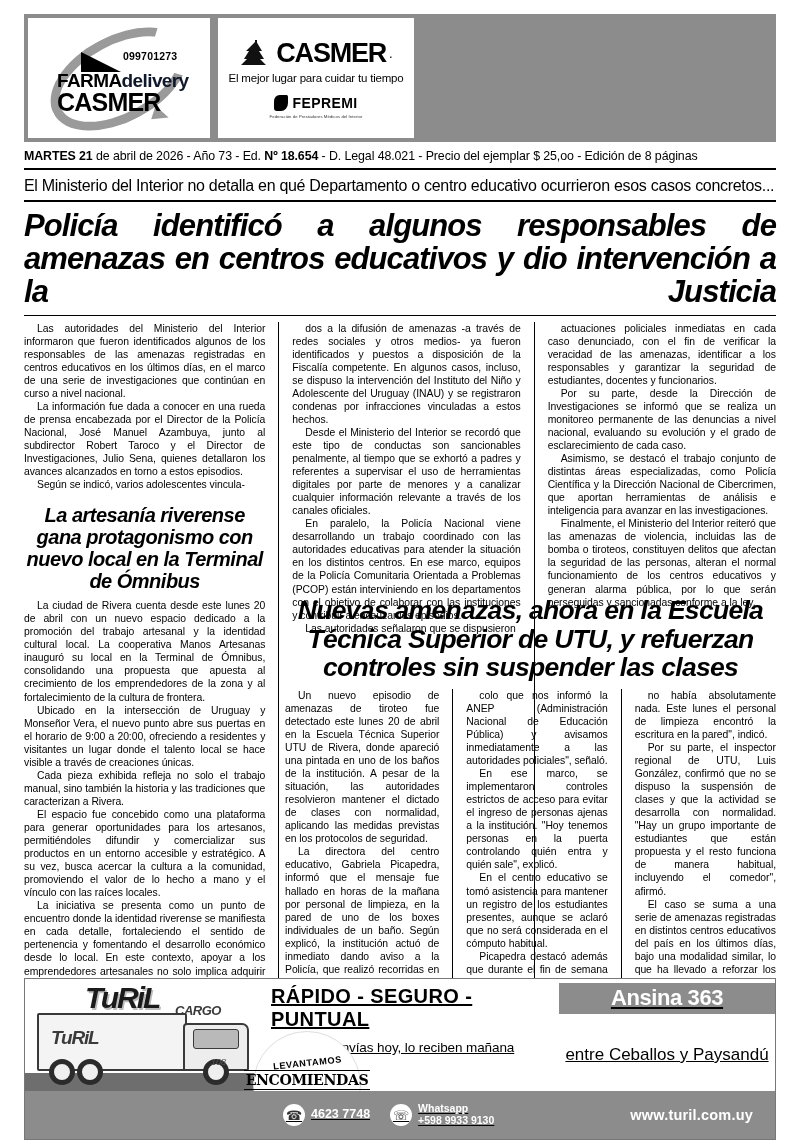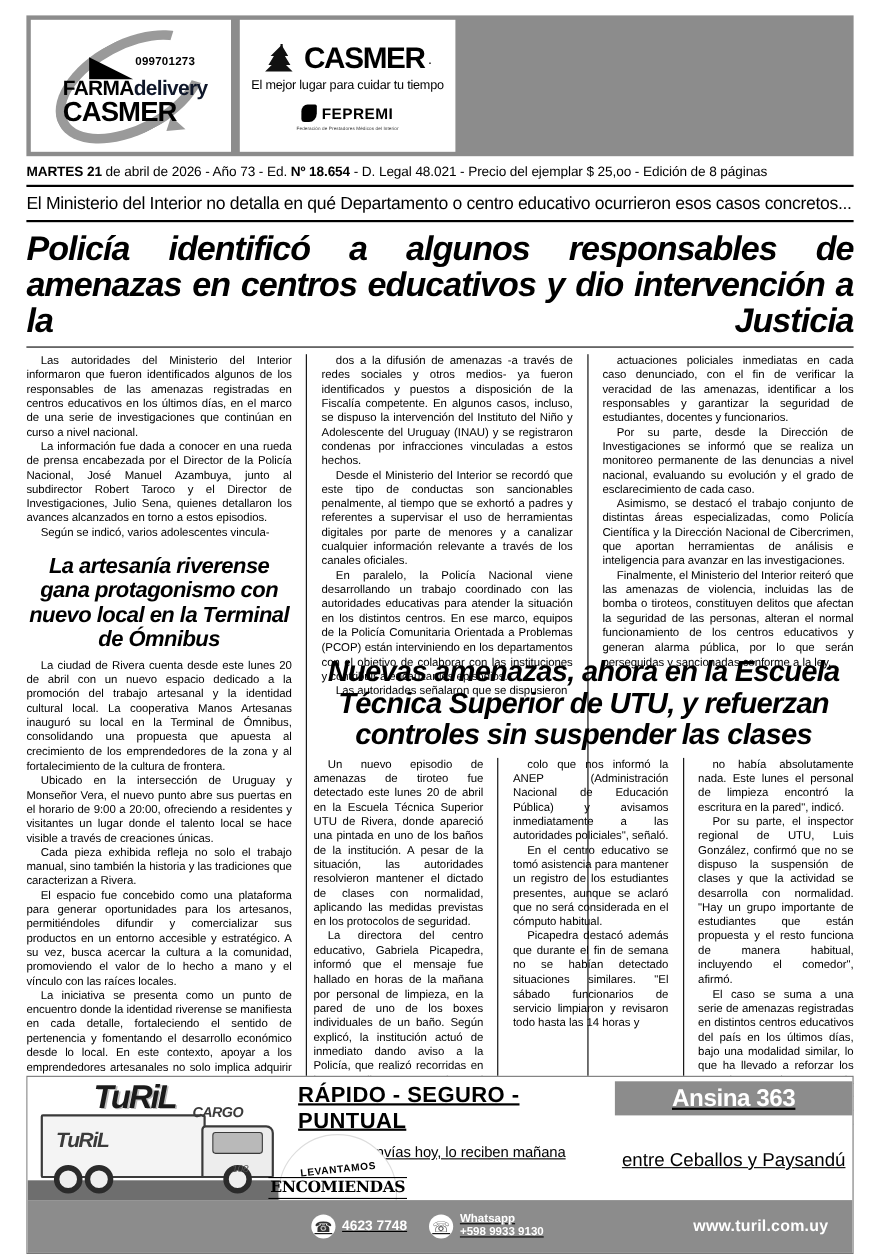--- a/index.html
+++ b/index.html
@@ -428,6 +428,7 @@
       </div>
       <div class="col">
         <p class="body">colo que nos informó la ANEP (Administración Nacional de Educación Pública) y avisamos inmediatamente a las autoridades policiales", señaló.</p>
+        <p class="body">En ese marco, se implementaron controles estrictos de acceso para evitar el ingreso de personas ajenas a la institución. "Hoy tenemos personas en la puerta controlando quién entra y quién sale", explicó.</p>
         <p class="body">En el centro educativo se tomó asistencia para mantener un registro de los estudiantes presentes, aunque se aclaró que no será considerada en el cómputo habitual.</p>
         <p class="body">Picapedra destacó además que durante el fin de semana no se habían detectado situaciones similares. "El sábado funcionarios de servicio limpiaron y revisaron todo hasta las 14 horas y</p>
       </div>

